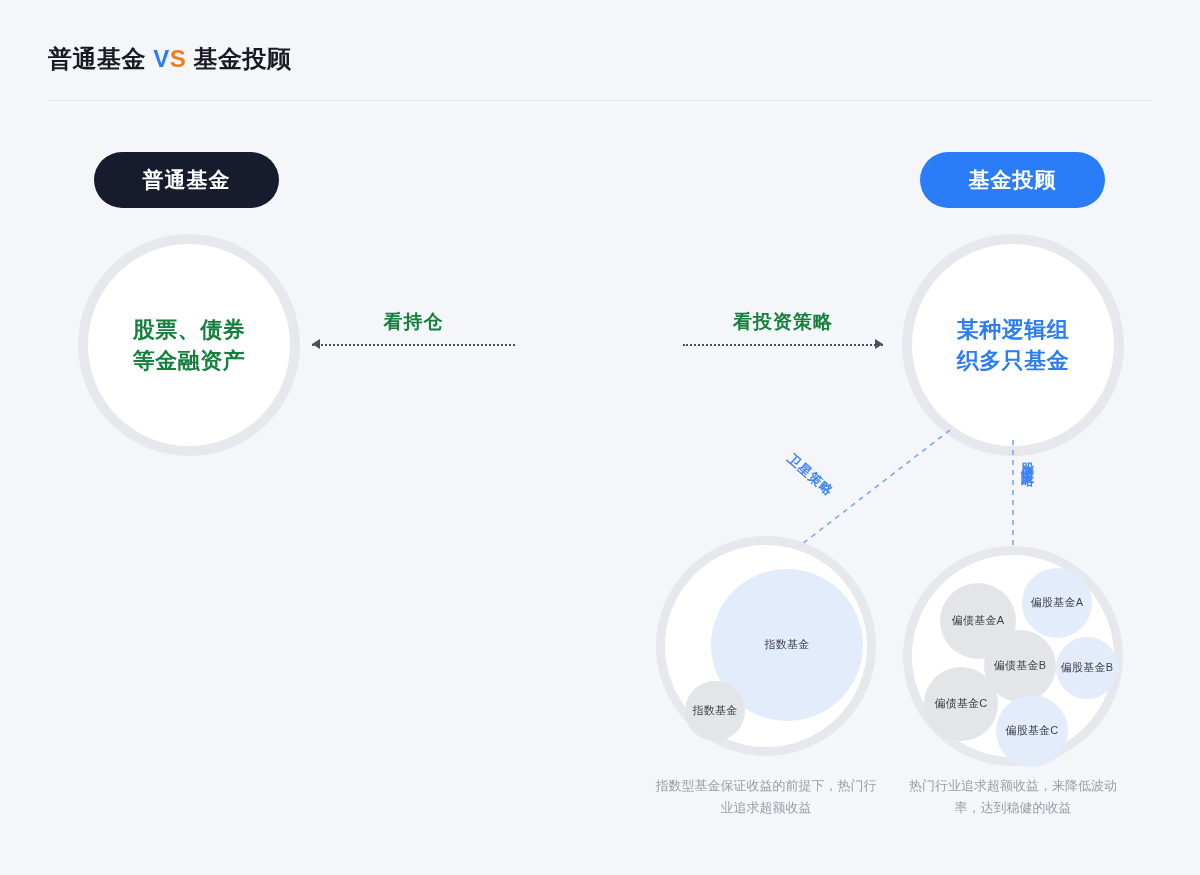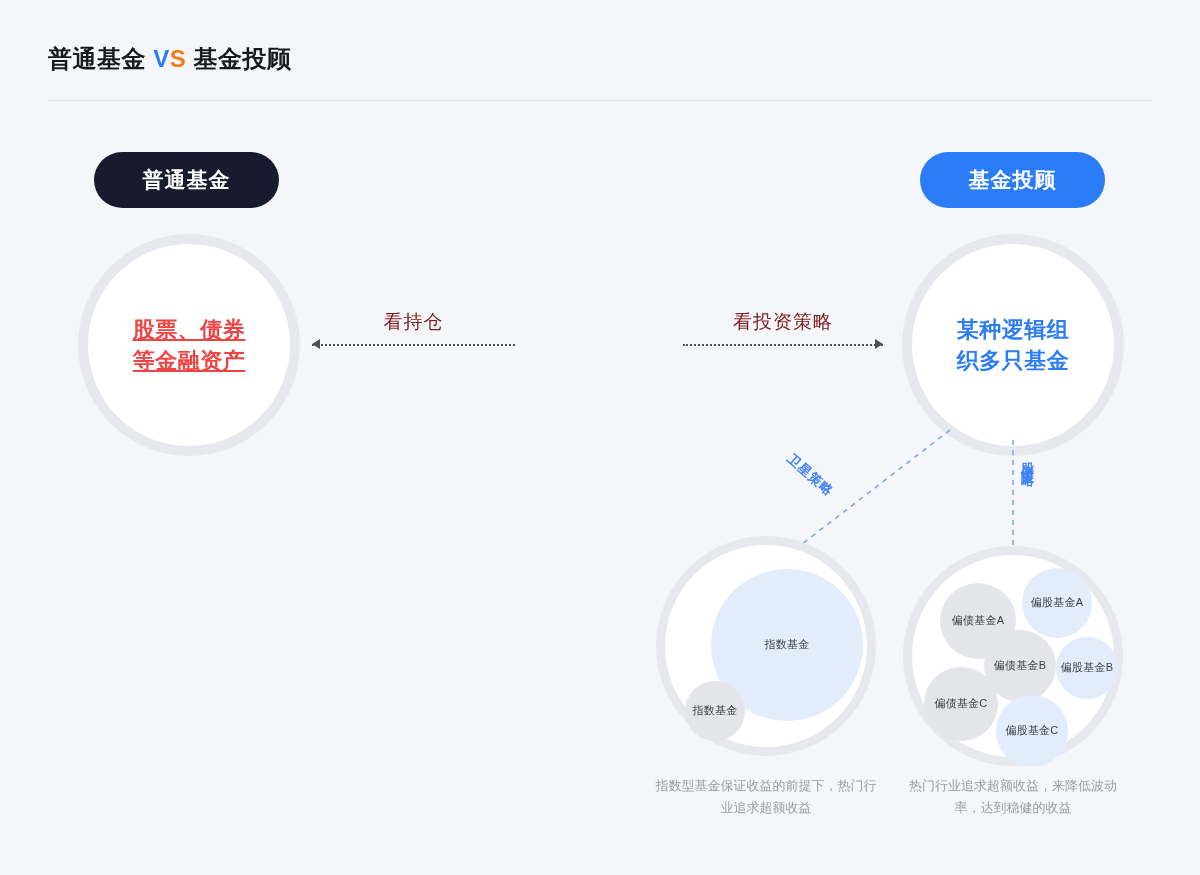--- a/index.html
+++ b/index.html
@@ -49,7 +49,7 @@
     letter-spacing: 0.5px;
   }
   .circle-left  { left: 78px;  top: 234px; }
-  .circle-left .bc-text  { color: #ef4444; text-decoration: underline; }
+  .circle-left .bc-text  { color: #15803d; }
   .circle-right { left: 902px; top: 234px; }
   .circle-right .bc-text { color: #2a7cf7; }
 

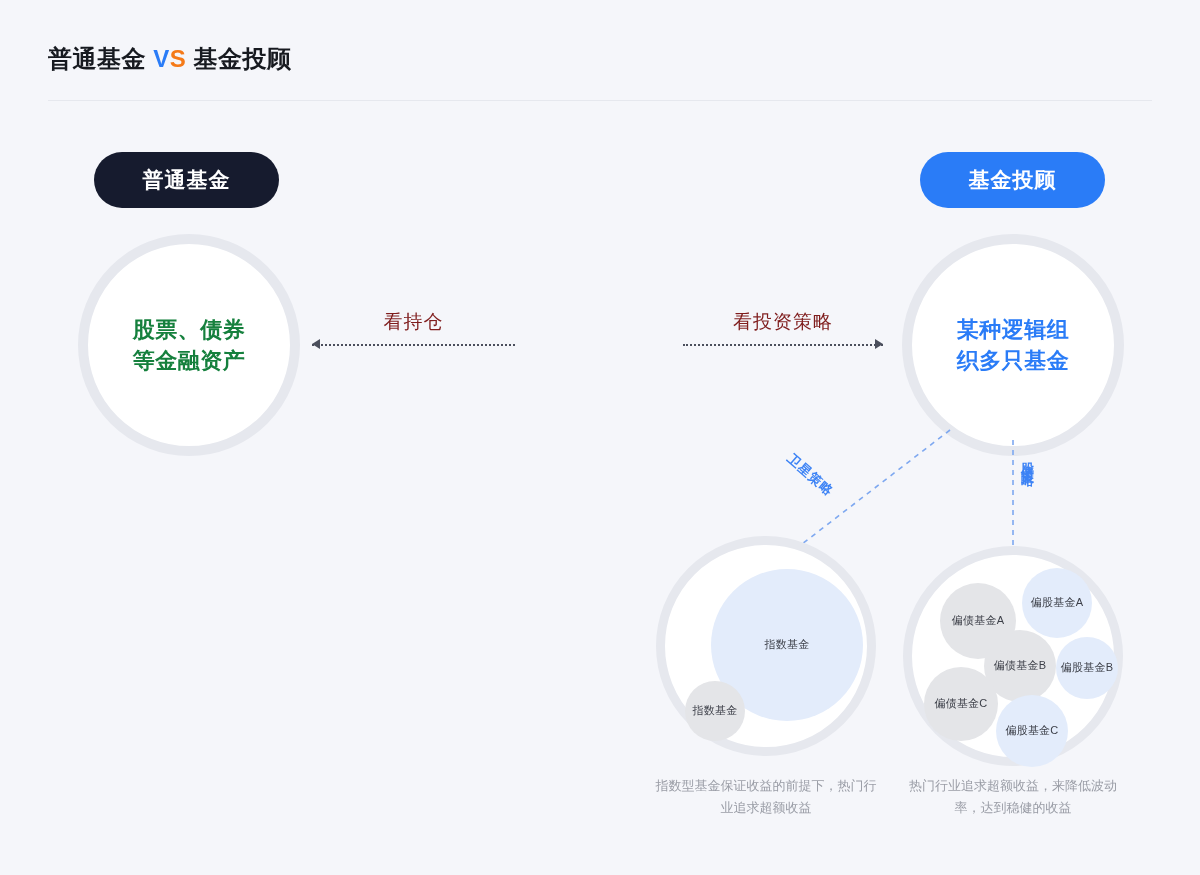--- a/index.html
+++ b/index.html
@@ -67,8 +67,8 @@
   .conn { position: absolute; height: 24px; }
   .conn .conn-label {
     position: absolute; bottom: 22px; width: 100%;
-    text-align: center; font-size: 19px; font-weight: normal;
-    color: #7f1d1d; letter-spacing: 1px; white-space: nowrap;
+    text-align: center; font-size: 19px; font-weight: bold;
+    color: #15803d; letter-spacing: 1px; white-space: nowrap;
   }
   .conn .dotline {
     position: absolute; top: 11px; left: 0; width: 100%;

